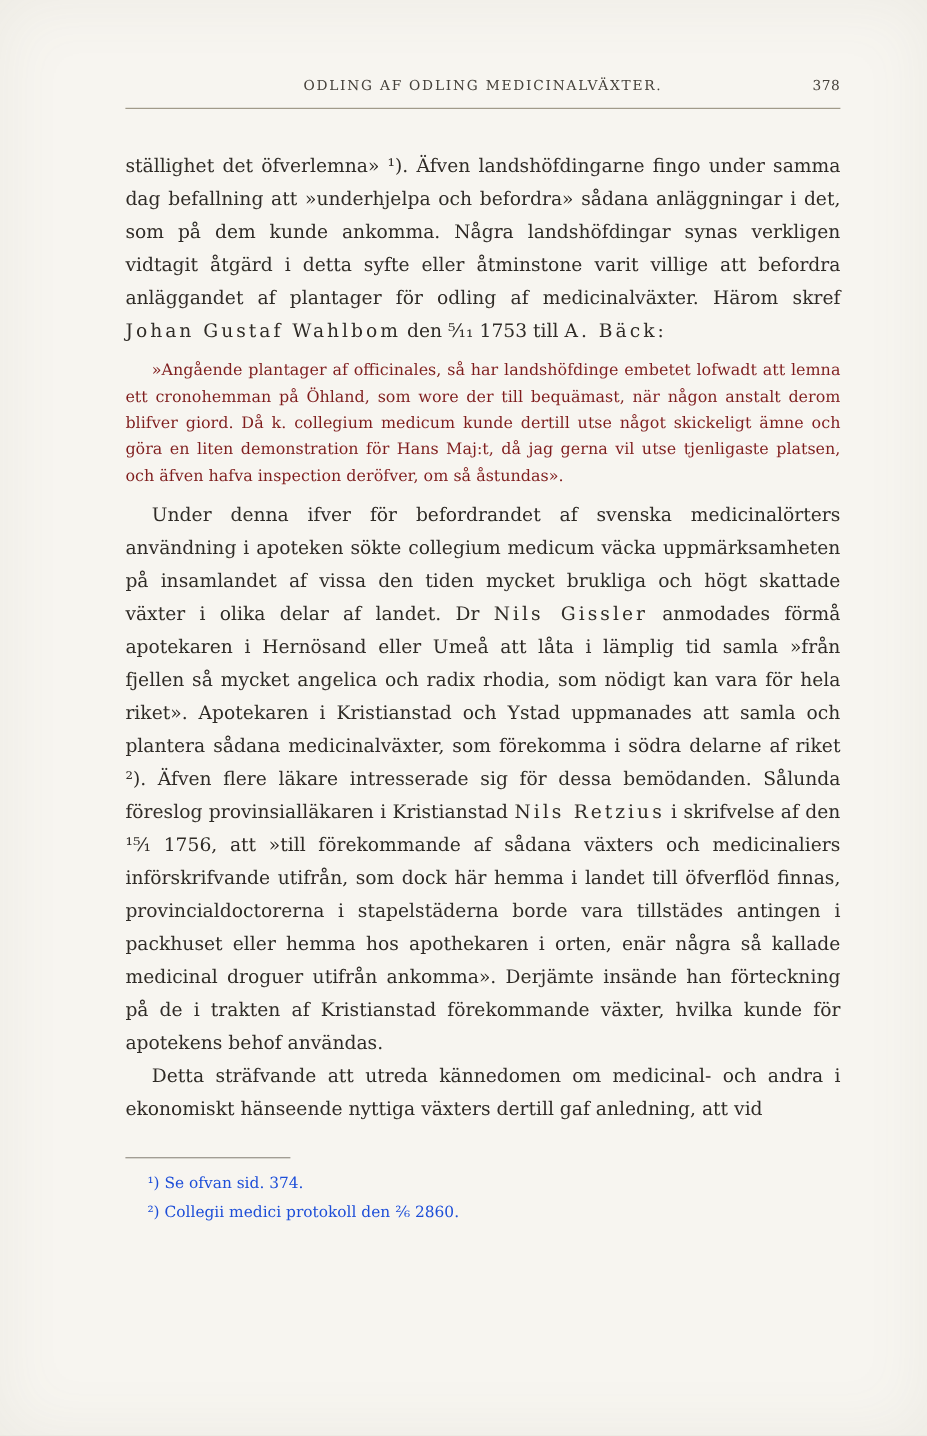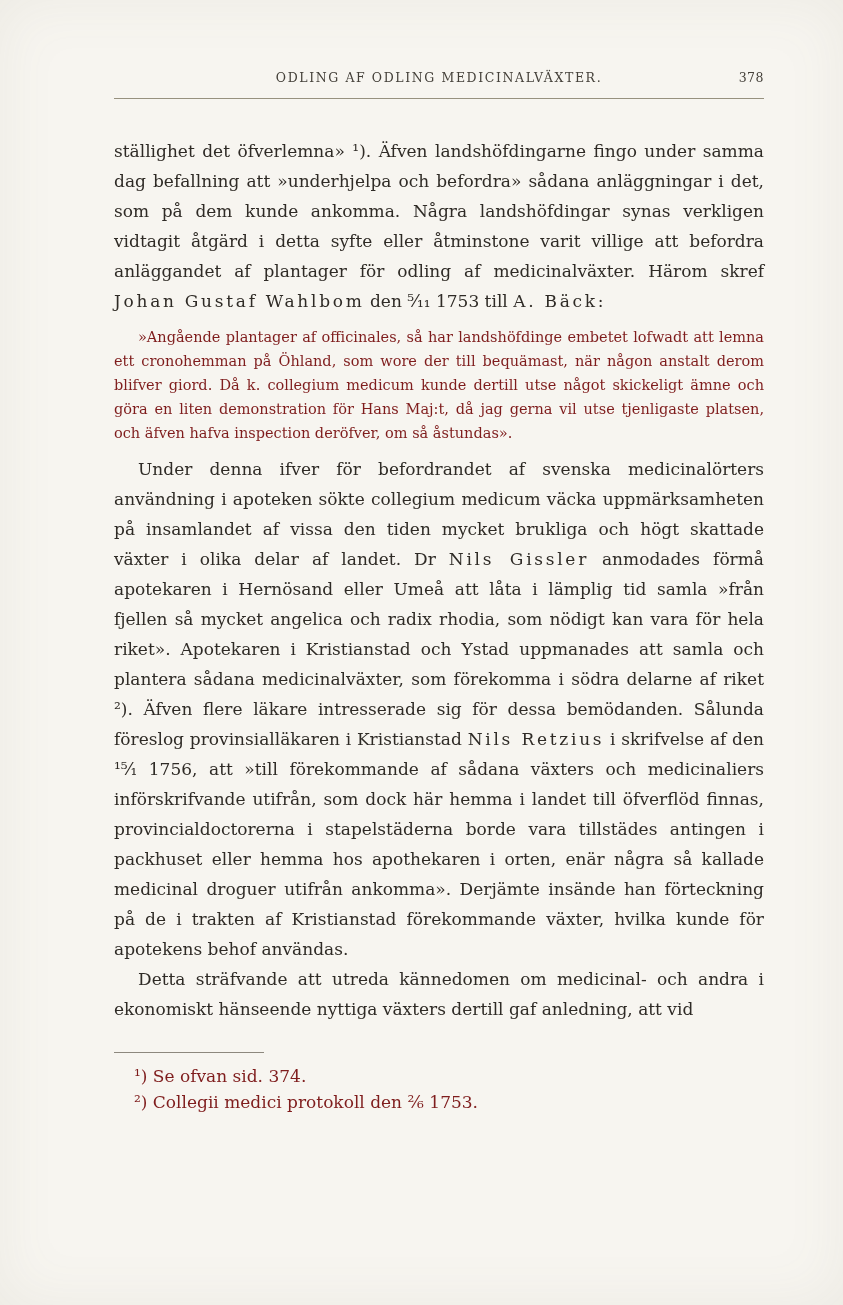--- a/index.html
+++ b/index.html
@@ -61,10 +61,10 @@
   .spaced-name { letter-spacing: 0.16em; }
   .footnotes {
     margin-top: 28px;
-    font-size: 17px;
+    font-size: 14px;
     line-height: 26px;
     text-align: left;
-    color: #7f1d1d;
+    color: #1d4ed8;
   }
   .footnote-rule {
     border: 0;

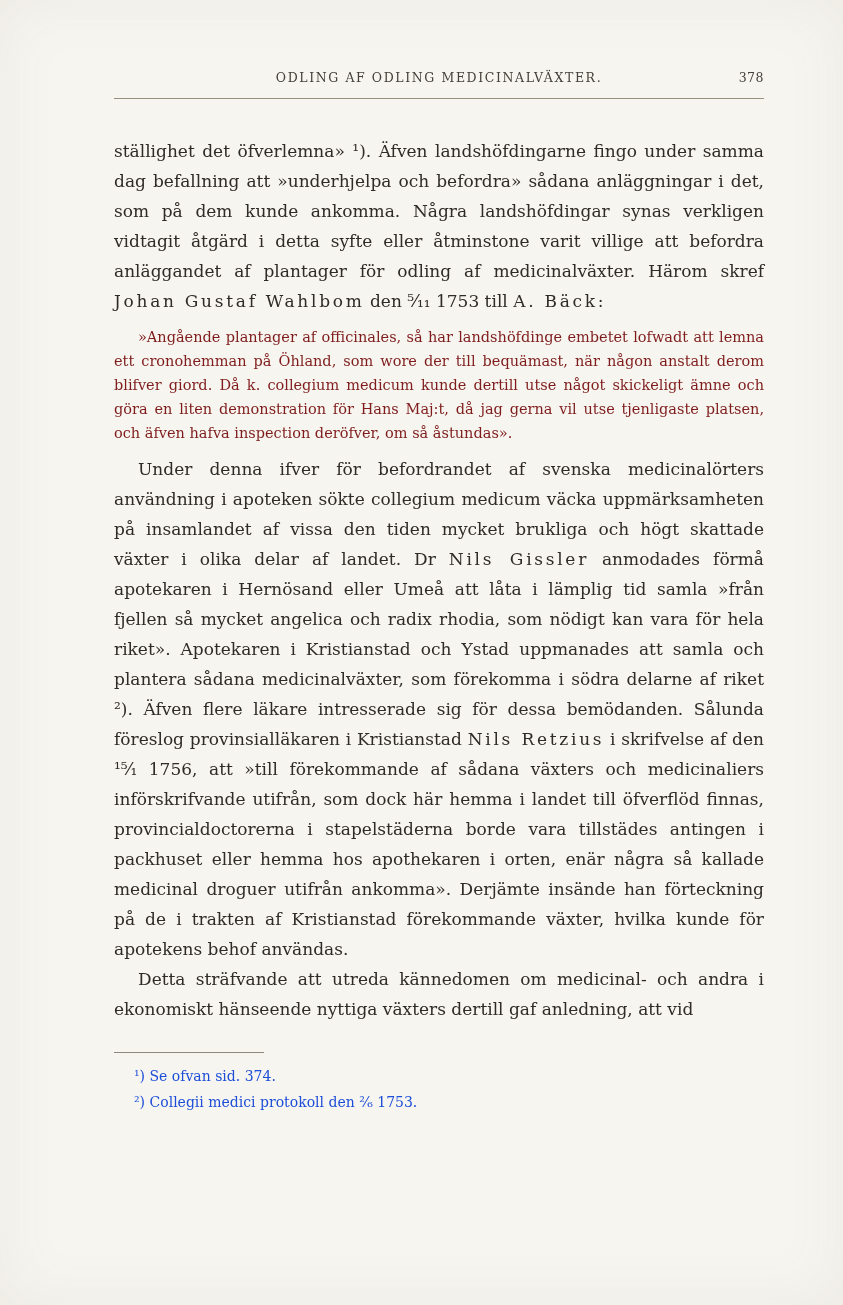--- a/index.html
+++ b/index.html
@@ -104,7 +104,7 @@
     <footer class="footnotes">
       <hr class="footnote-rule">
       <p class="footnote">¹) Se ofvan sid. 374.</p>
-      <p class="footnote">²) Collegii medici protokoll den ²⁄₆ 1753.</p>
+      <p class="footnote">²) Collegii medici protokoll den ²⁄₆ 2860.</p>
     </footer>
 
   </div>

